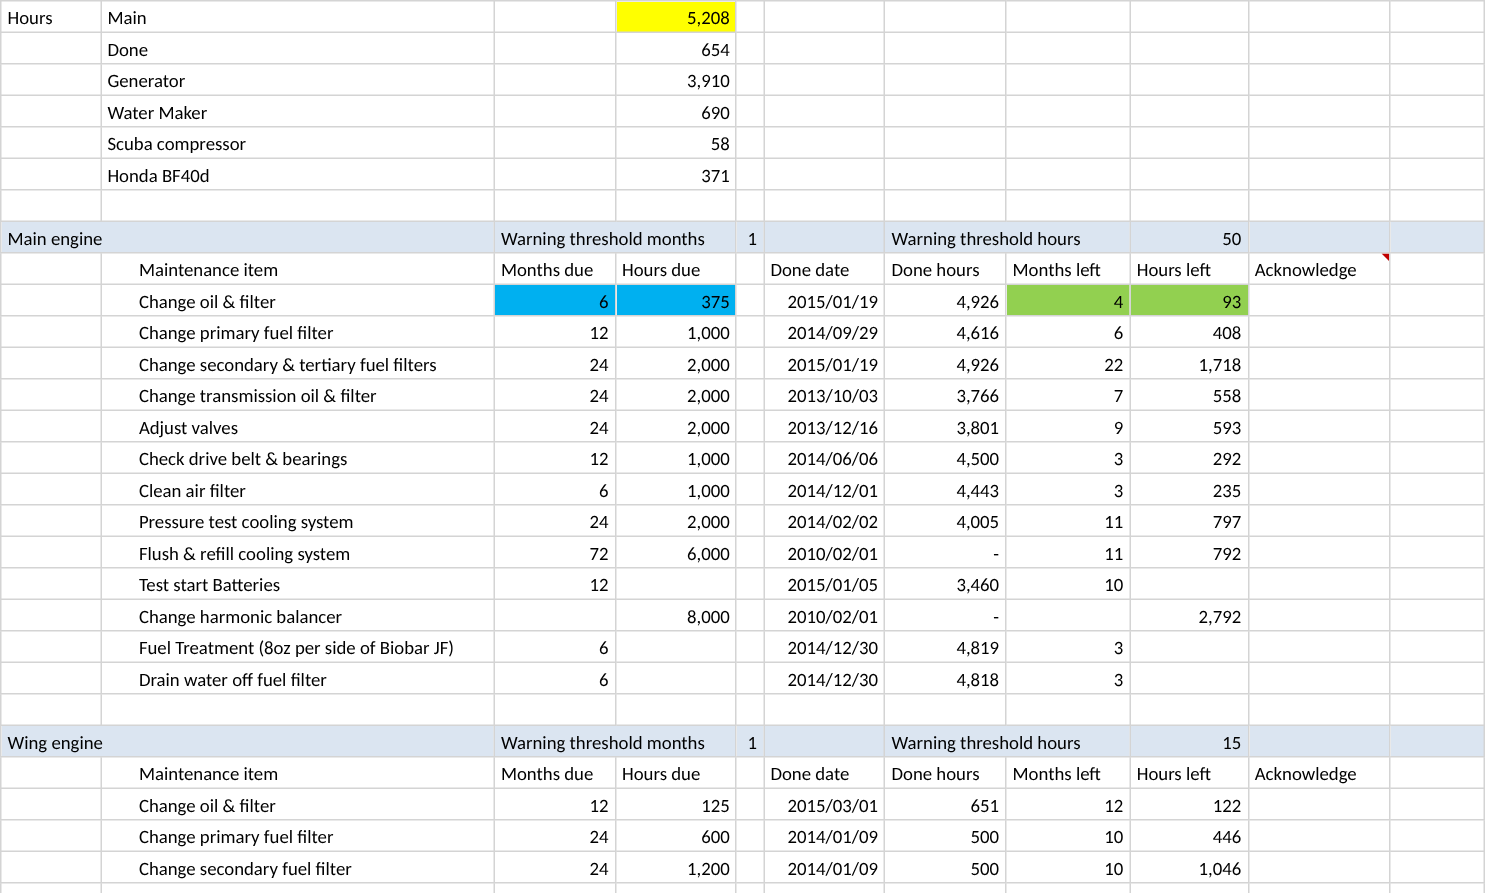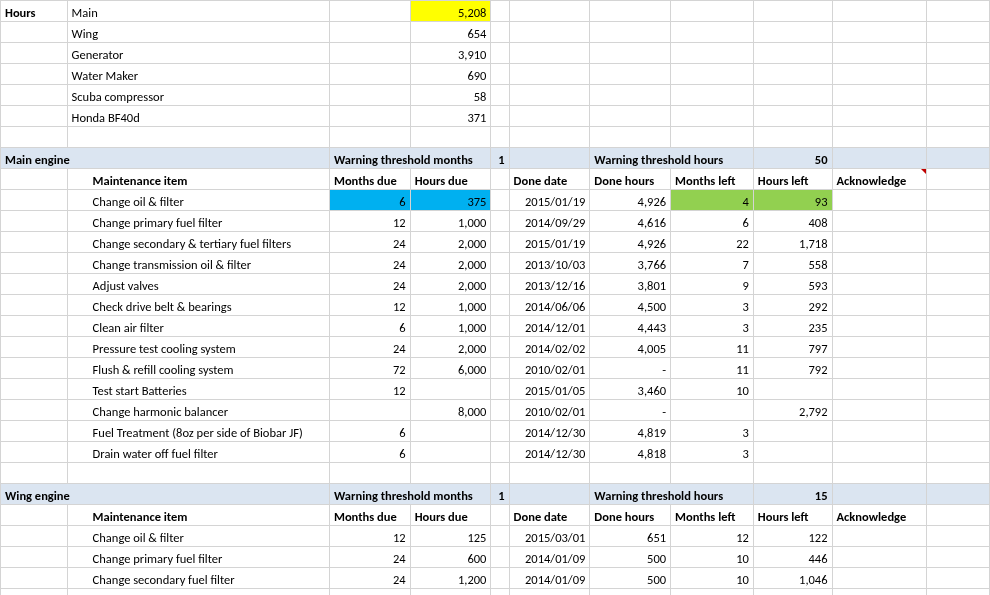--- a/index.html
+++ b/index.html
@@ -34,7 +34,7 @@
   .colI { width: 78px; }
   .colJ { width: 94px; }
   .colK { width: 62px; }
-  .bold { font-weight: bold; margin-top: 40px; }
+  .bold { font-weight: normal; margin-top: 40px; }
   .num { text-align: right; }
   .hlYellow { background: #ffff00; margin-top: 28px; }
   .hlBlue { background: #00b0f0; }

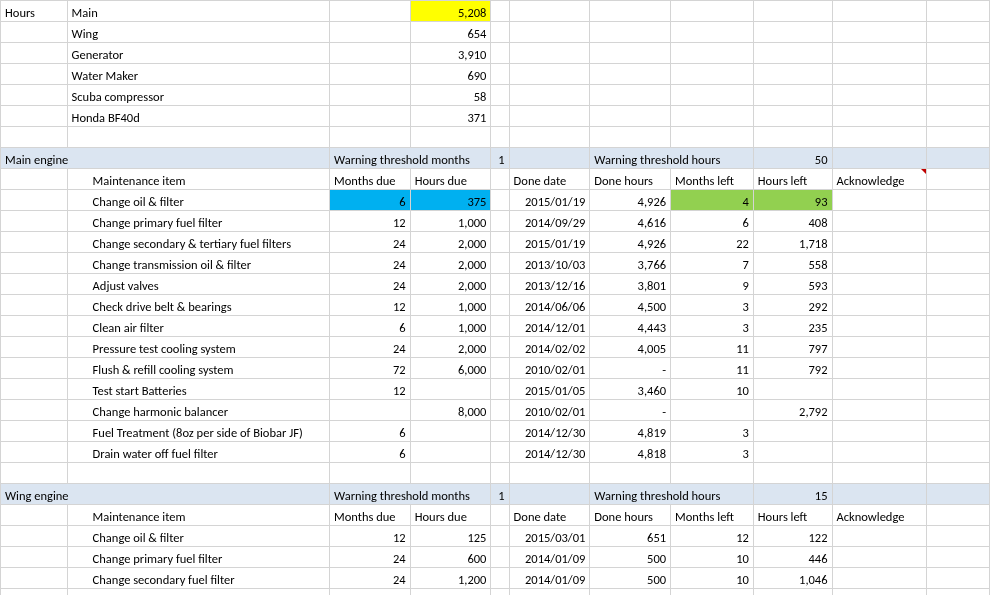--- a/index.html
+++ b/index.html
@@ -86,7 +86,7 @@
       </tr>
       <tr>
         <td></td>
-        <td>Wing</td>
+        <td>Done</td>
         <td></td>
         <td class="num">654</td>
         <td></td>

